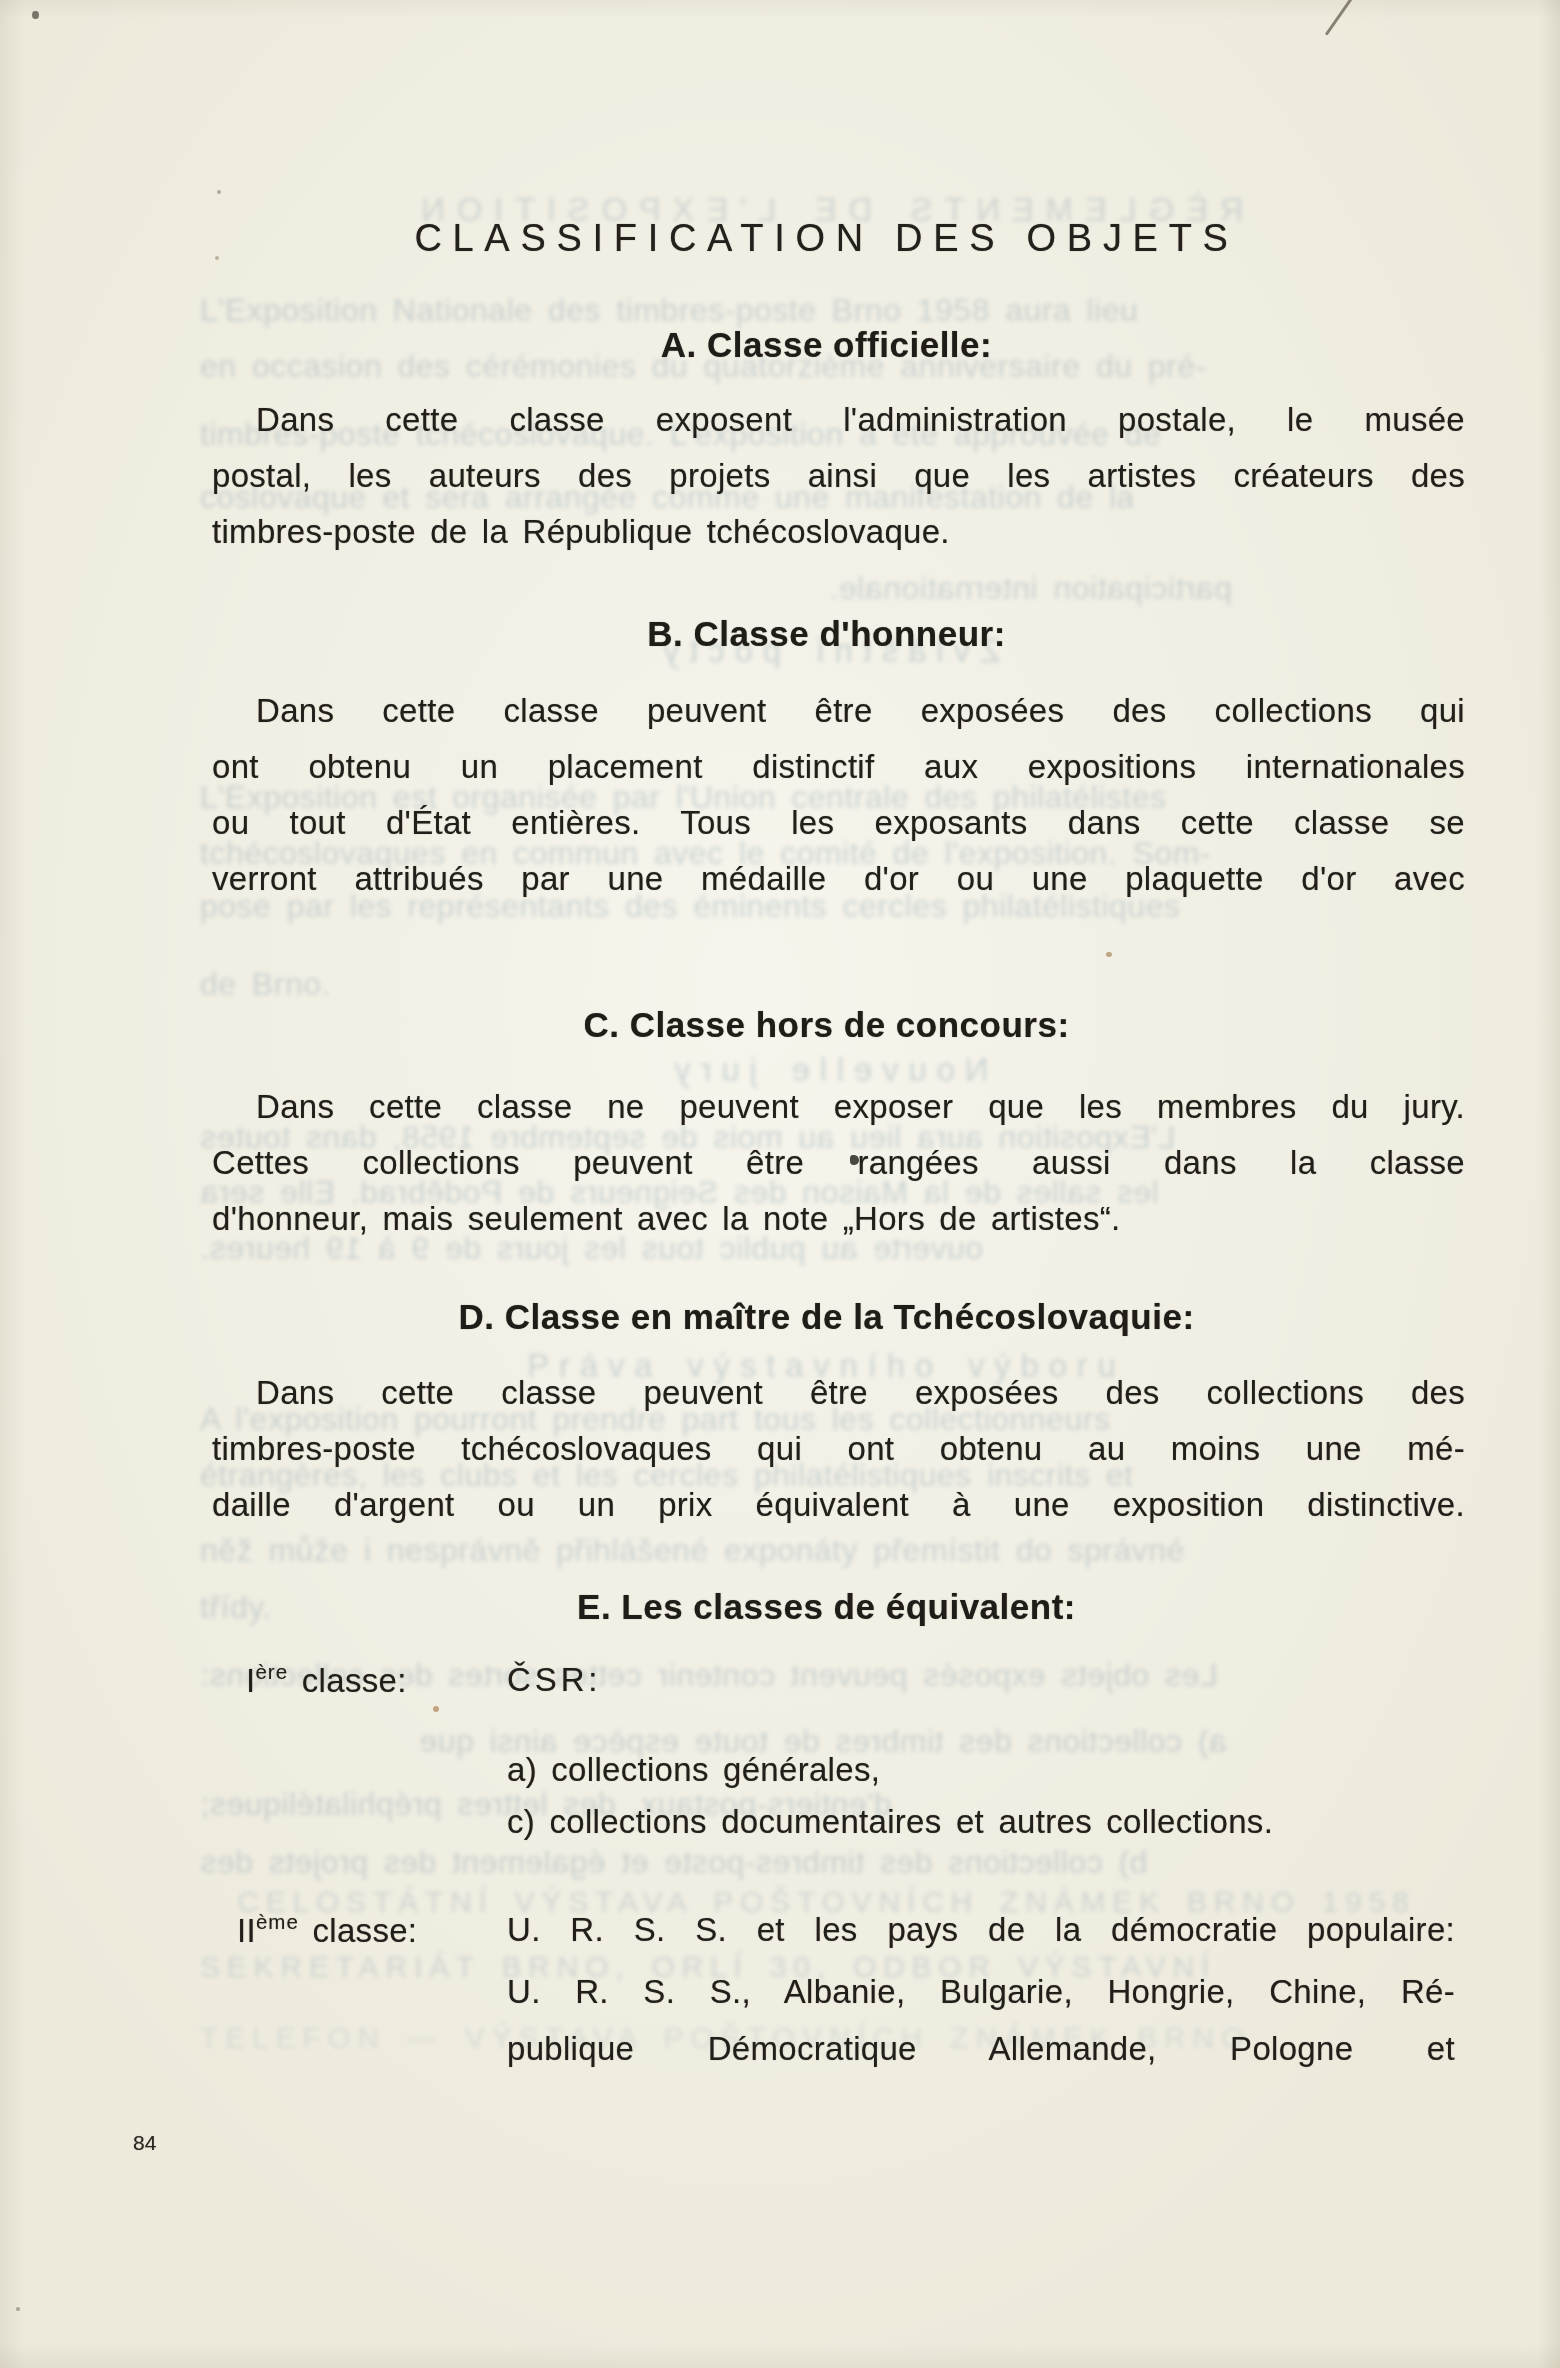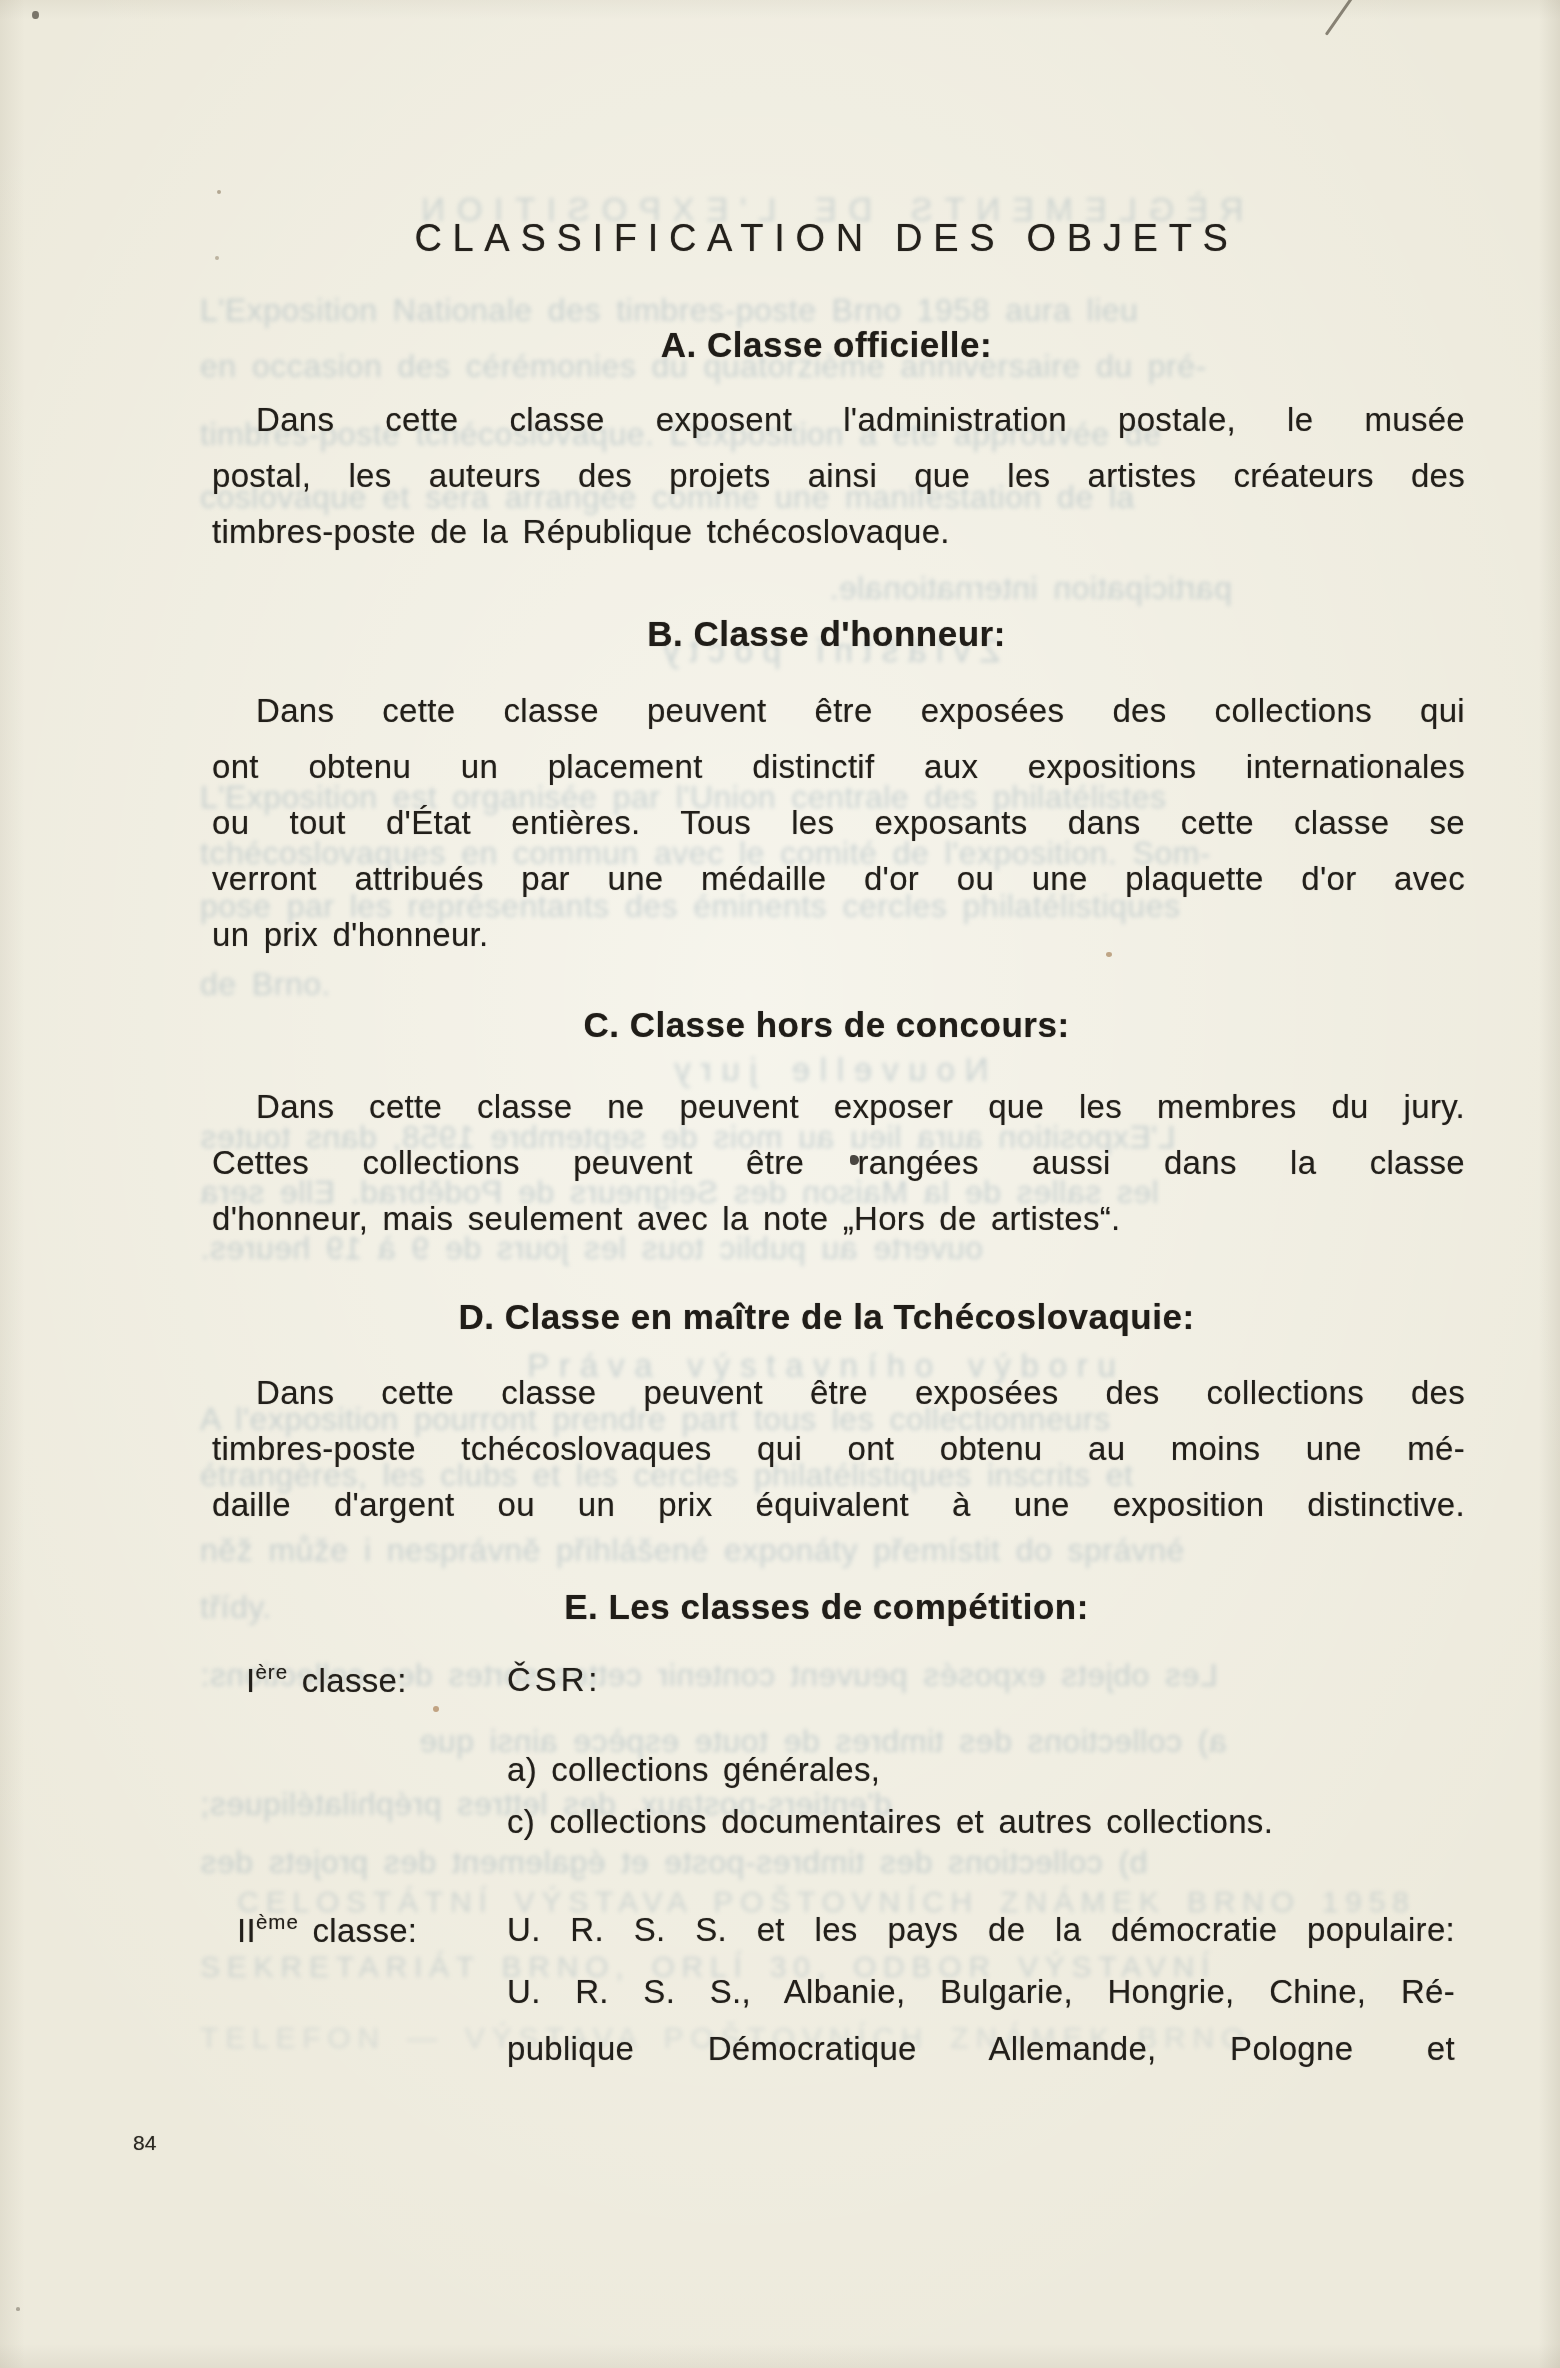--- a/index.html
+++ b/index.html
@@ -150,7 +150,6 @@
       <div class="jline">ont obtenu un placement distinctif aux expositions internationales</div>
       <div class="jline">ou tout d'État entières. Tous les exposants dans cette classe se</div>
       <div class="jline">verront attribués par une médaille d'or ou une plaquette d'or avec</div>
-      <div class="jline lastline">un prix d'honneur.</div>
     </div>
 
   <div class="heading hC">C. Classe hors de concours:</div>

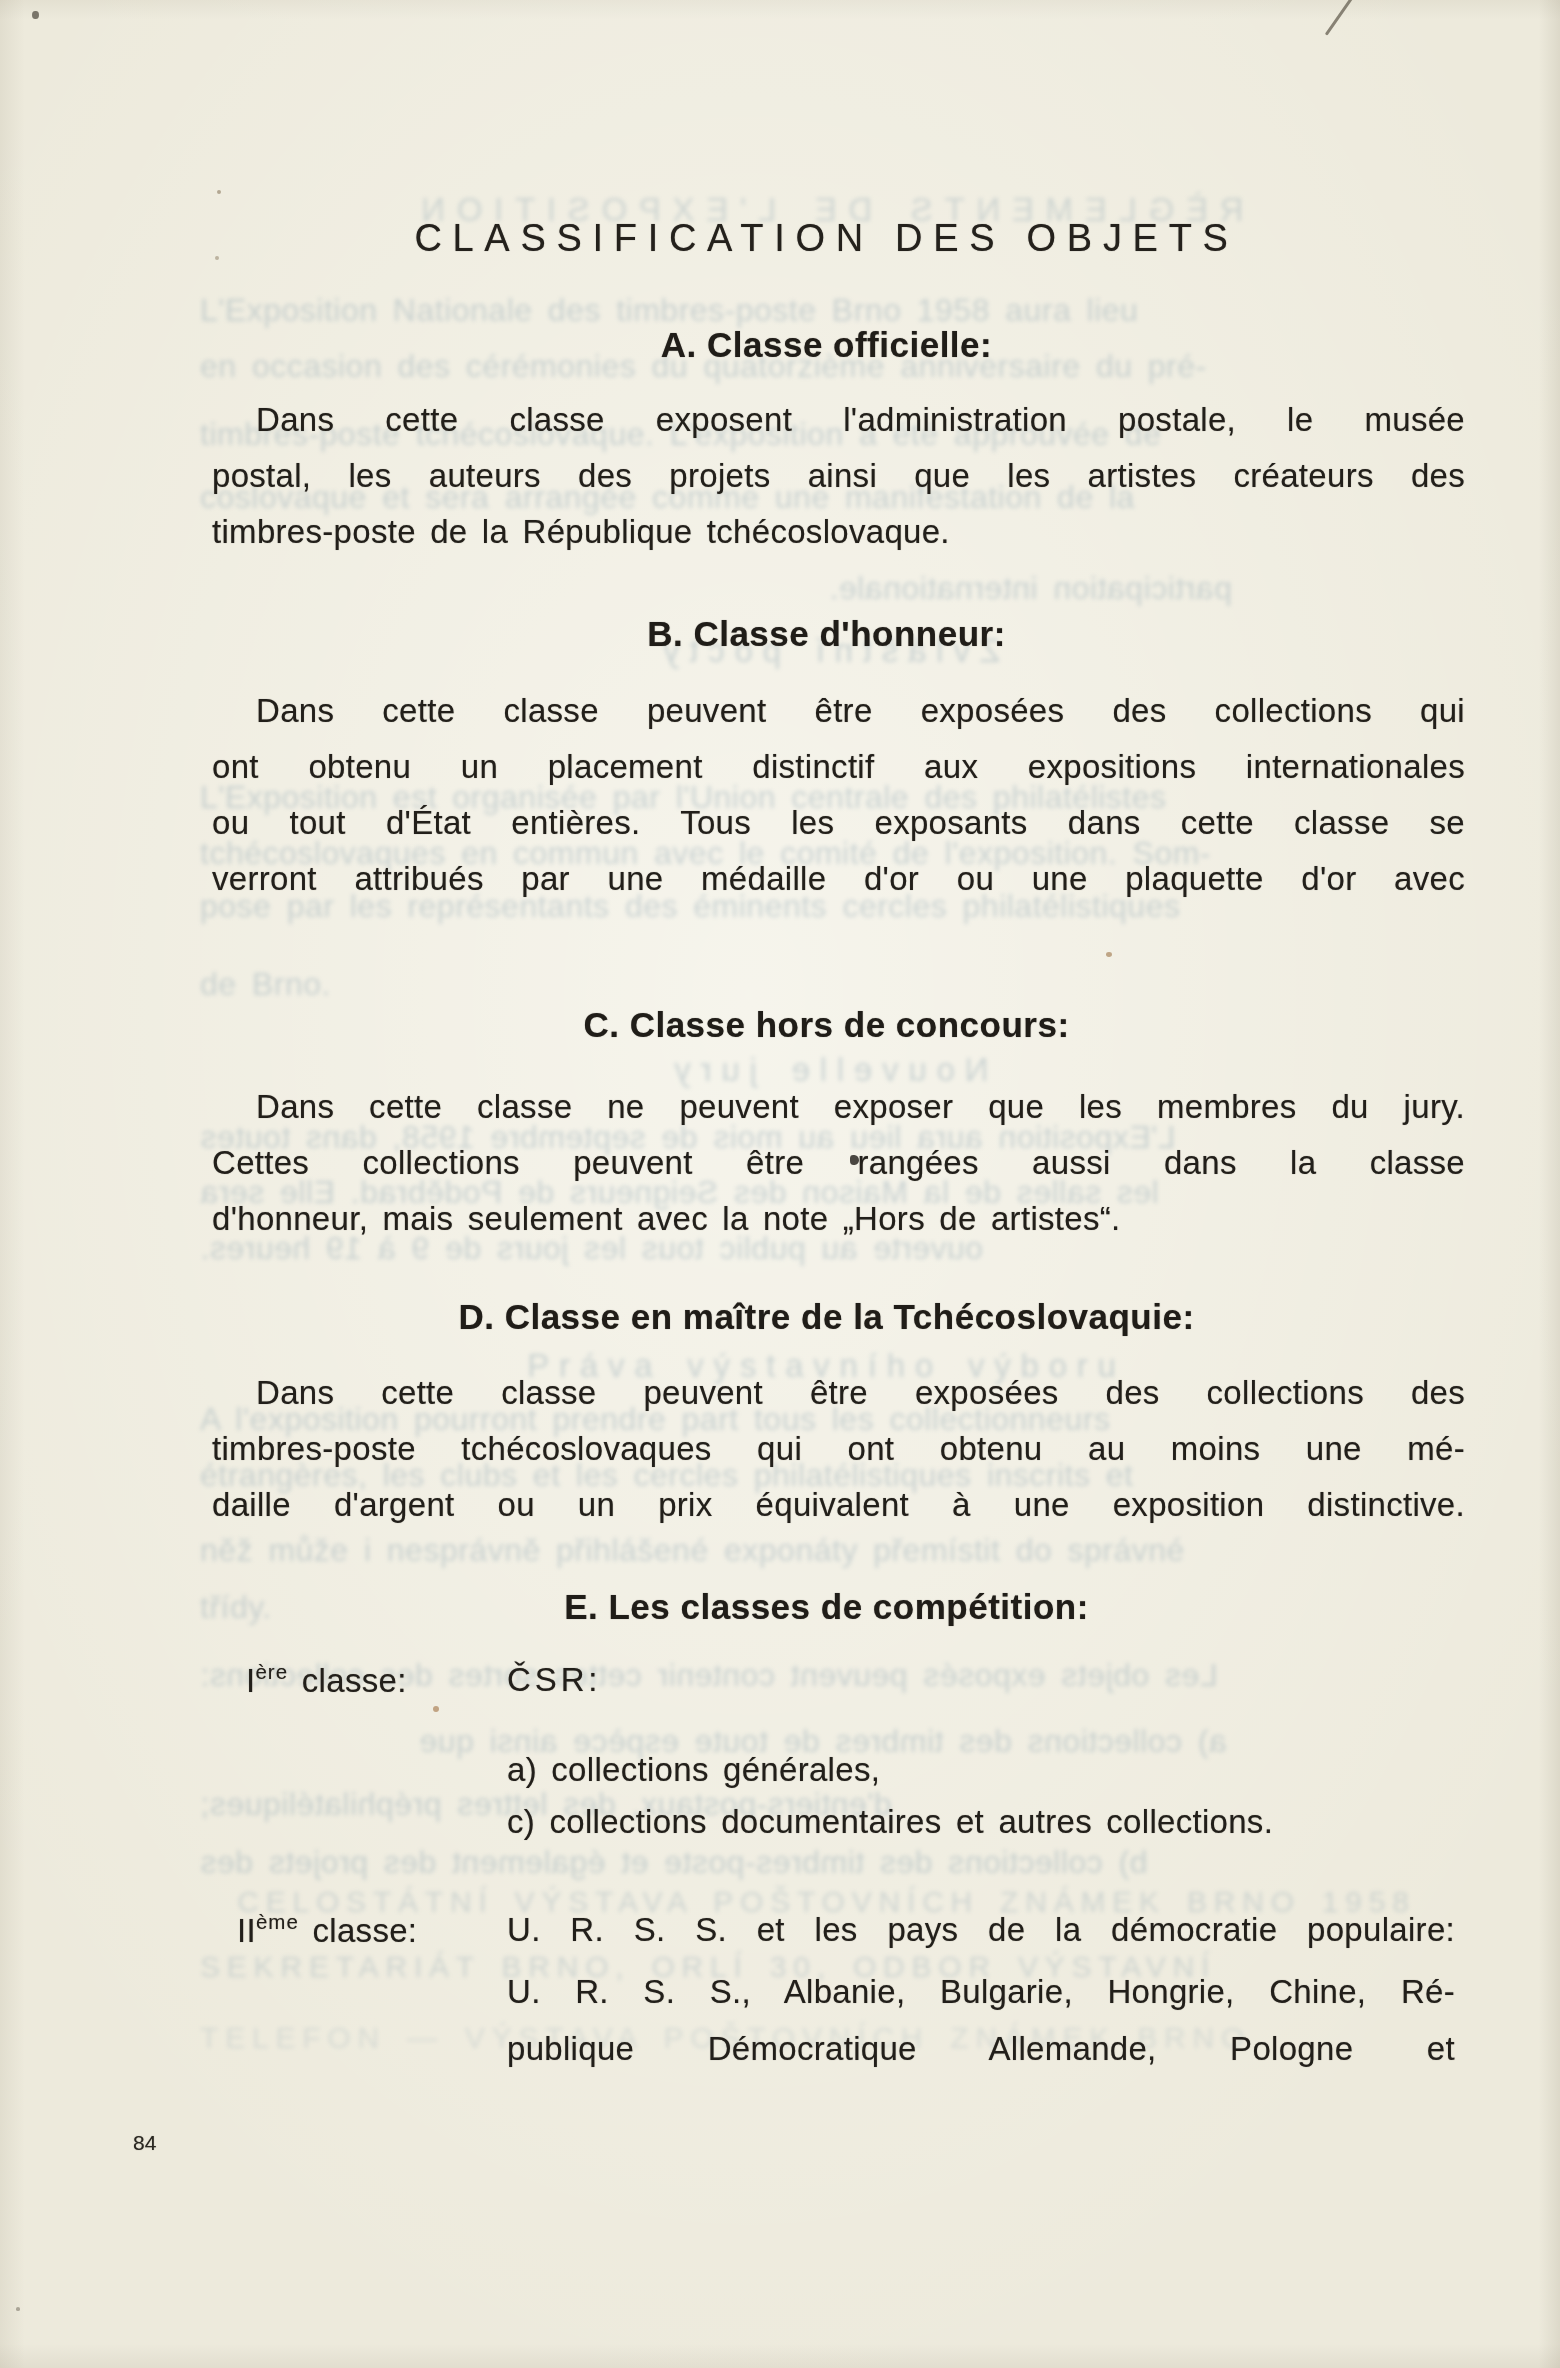--- a/index.html
+++ b/index.html
@@ -166,7 +166,7 @@
       <div class="jline">daille d'argent ou un prix équivalent à une exposition distinctive.</div>
     </div>
 
-  <div class="heading hE">E. Les classes de compétition:</div>
+  <div class="heading hE">E. Les classes de équivalent:</div>
 
   <div class="rownum r1">
     <span>I</span><sup>ère</sup><span class="lbl">classe:</span>

